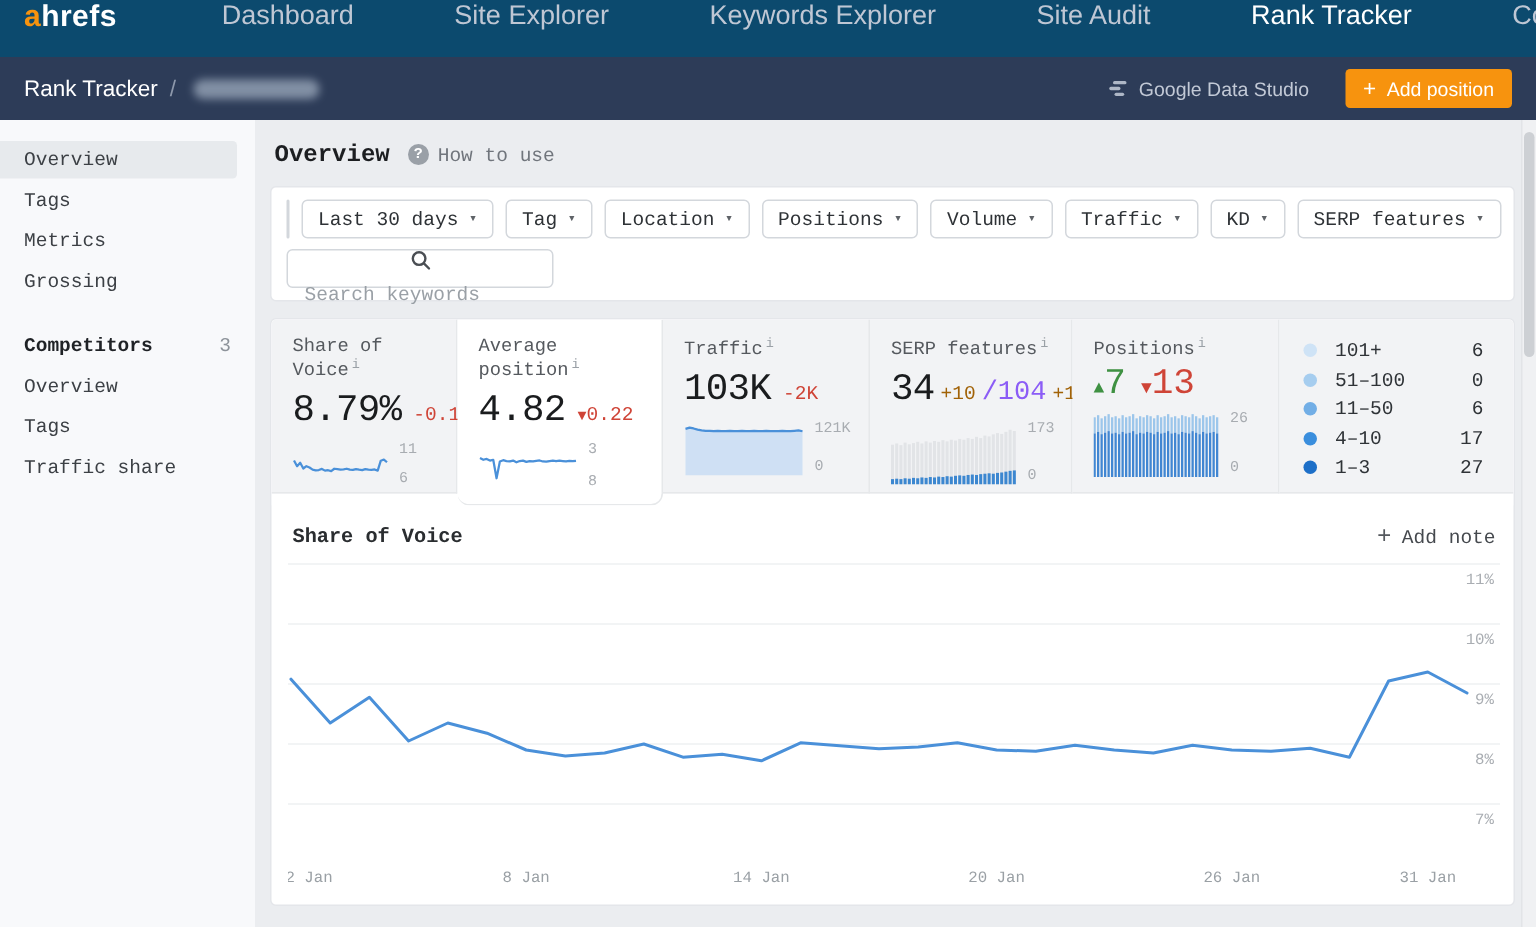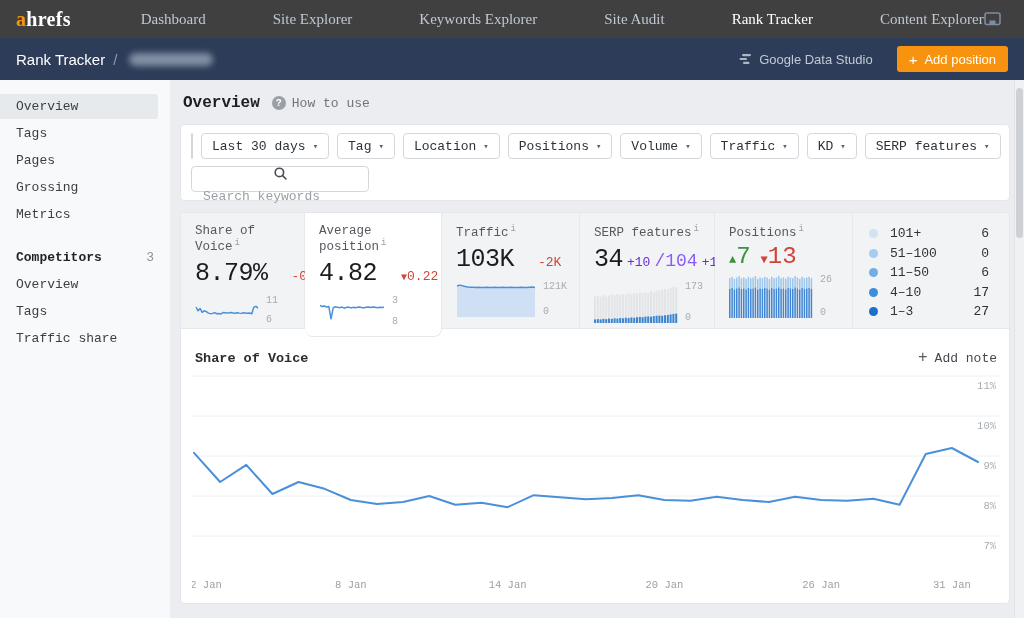--- a/index.html
+++ b/index.html
@@ -10,7 +10,7 @@
     background:#ebedf0; color:#2e3236;
   }
   
-  .topnav { height:38px; background:#404040; display:flex; align-items:center; padding:0 16px;font-family:Liberation Serif, serif; }
+  .topnav { height:38px; background:#0c4a6e; display:flex; align-items:flex-start; padding:0 16px; }
   .logo { font-size:20px; font-weight:bold; color:#fff; margin-right:26px; cursor:pointer; letter-spacing:.3px; }
   .logo-a { color:#f7930e; }
   .nav-items { display:flex; gap:23px; }

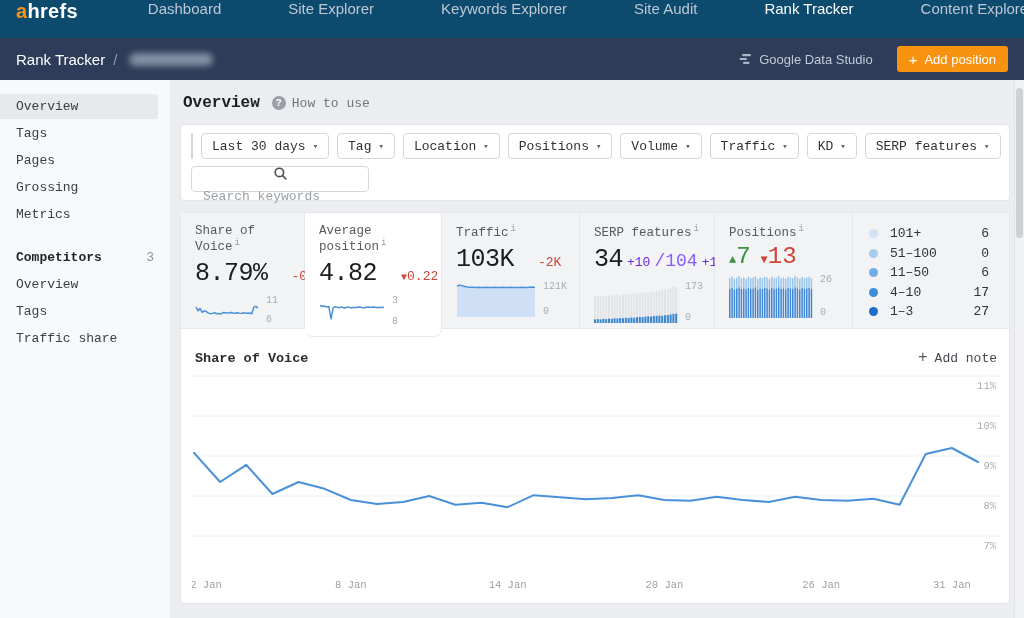--- a/index.html
+++ b/index.html
@@ -14,7 +14,7 @@
   .logo { font-size:20px; font-weight:bold; color:#fff; margin-right:26px; cursor:pointer; letter-spacing:.3px; }
   .logo-a { color:#f7930e; }
   .nav-items { display:flex; gap:23px; }
-  .nav-item { font-size:15px; color:#bfc7d4; cursor:pointer; white-space:nowrap;padding-left:44px; }
+  .nav-item { font-size:18px; color:#bfc7d4; cursor:pointer; white-space:nowrap;padding-left:44px; }
   .nav-item.active { color:#ffffff; }
   .nav-right { margin-left:auto; display:flex; align-items:center; gap:28px; }
   .nav-caret { color:#8b97ab; font-size:10px; cursor:pointer; }

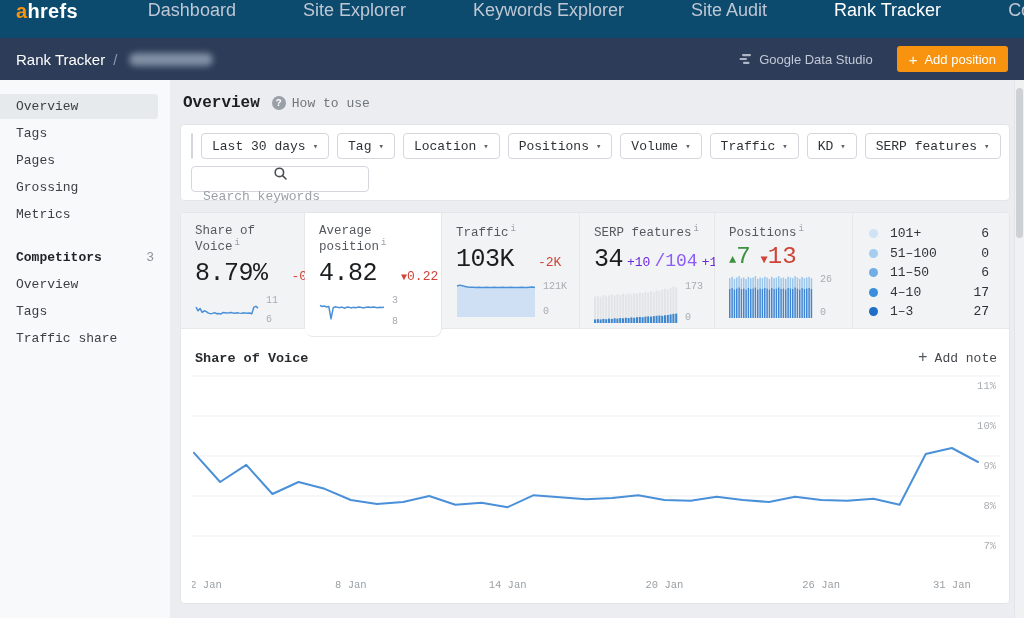--- a/index.html
+++ b/index.html
@@ -138,7 +138,6 @@
     <aside class="sidebar">
       <div class="side-item active">Overview</div>
       <div class="side-item">Tags</div>
-      <div class="side-item">Pages</div>
       <div class="side-item">Grossing</div>
       <div class="side-item">Metrics</div>
       <div class="side-section">

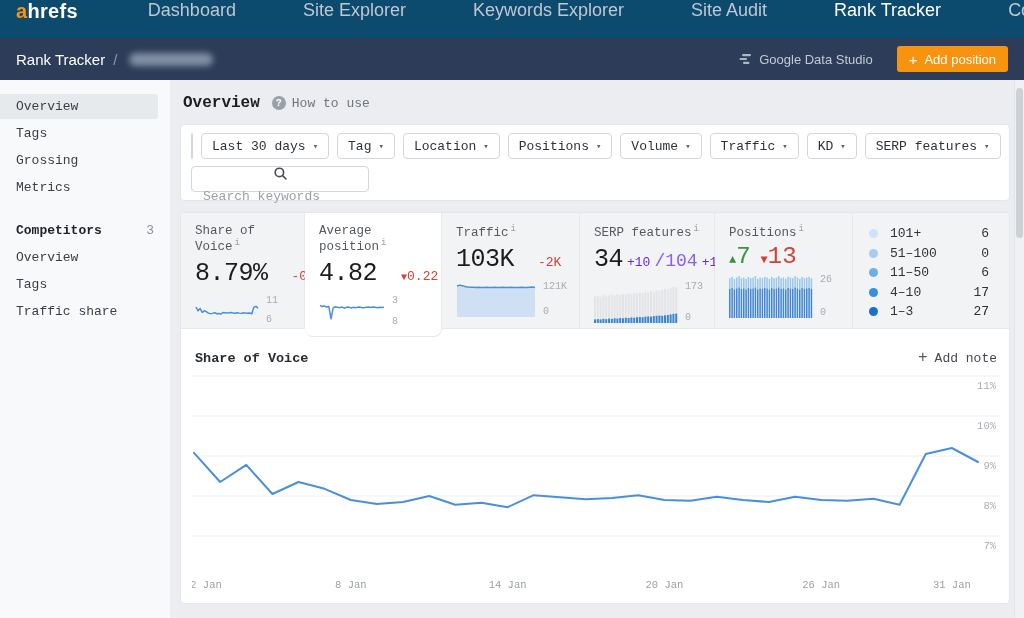--- a/index.html
+++ b/index.html
@@ -138,8 +138,8 @@
     <aside class="sidebar">
       <div class="side-item active">Overview</div>
       <div class="side-item">Tags</div>
+      <div class="side-item">Metrics</div>
       <div class="side-item">Grossing</div>
-      <div class="side-item">Metrics</div>
       <div class="side-section">
         <span>Competitors</span>
         <span class="side-count">3</span>

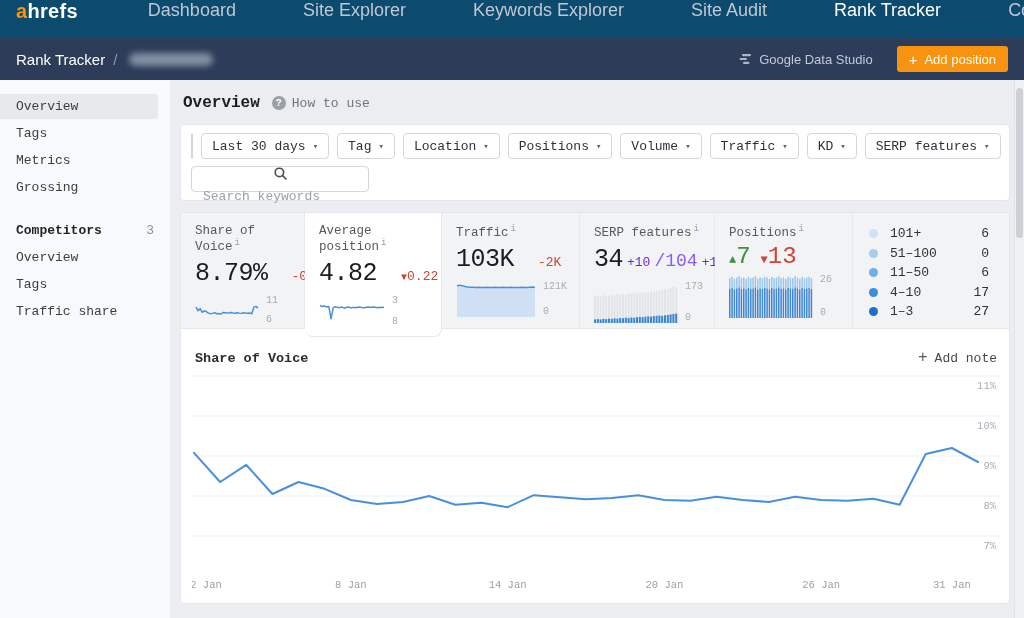--- a/index.html
+++ b/index.html
@@ -59,7 +59,7 @@
   .card.selected { height:124px; background:#fff; border-bottom:1px solid #e6e8ea; border-radius:0 0 8px 8px; }
   .card-title { font-size:12.5px; color:#55595e; }
   .sup-i { font-size:9px; color:#9aa0a6; vertical-align:super; margin-left:2px; }
-  .value-row { display:flex; align-items:baseline; gap:24px; margin-top:5px; }
+  .value-row { display:flex; align-items:baseline; gap:8px; margin-top:5px; }
   .card-value { font-size:25px; color:#1a1c1e; letter-spacing:-0.5px; }
   .delta-red { color:#cf4437; font-size:13px; }
   .delta-green { color:#6d28d9; font-size:13px; }

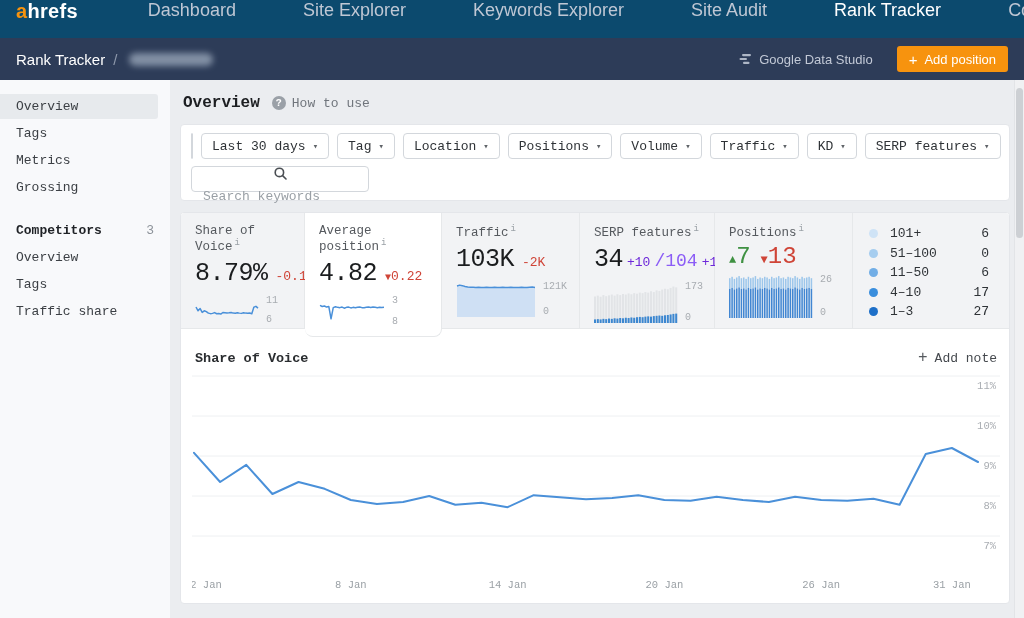--- a/index.html
+++ b/index.html
@@ -62,7 +62,7 @@
   .value-row { display:flex; align-items:baseline; gap:8px; margin-top:5px; }
   .card-value { font-size:25px; color:#1a1c1e; letter-spacing:-0.5px; }
   .delta-red { color:#cf4437; font-size:13px; }
-  .delta-green { color:#6d28d9; font-size:13px; }
+  .delta-green { color:#a16207; font-size:13px; }
   .delta-gray { color:#8b5cf6; font-size:18px; }
   .tri { font-size:10px; }
   .spark-row { display:flex; gap:7px; margin-top:7px; align-items:stretch; }

